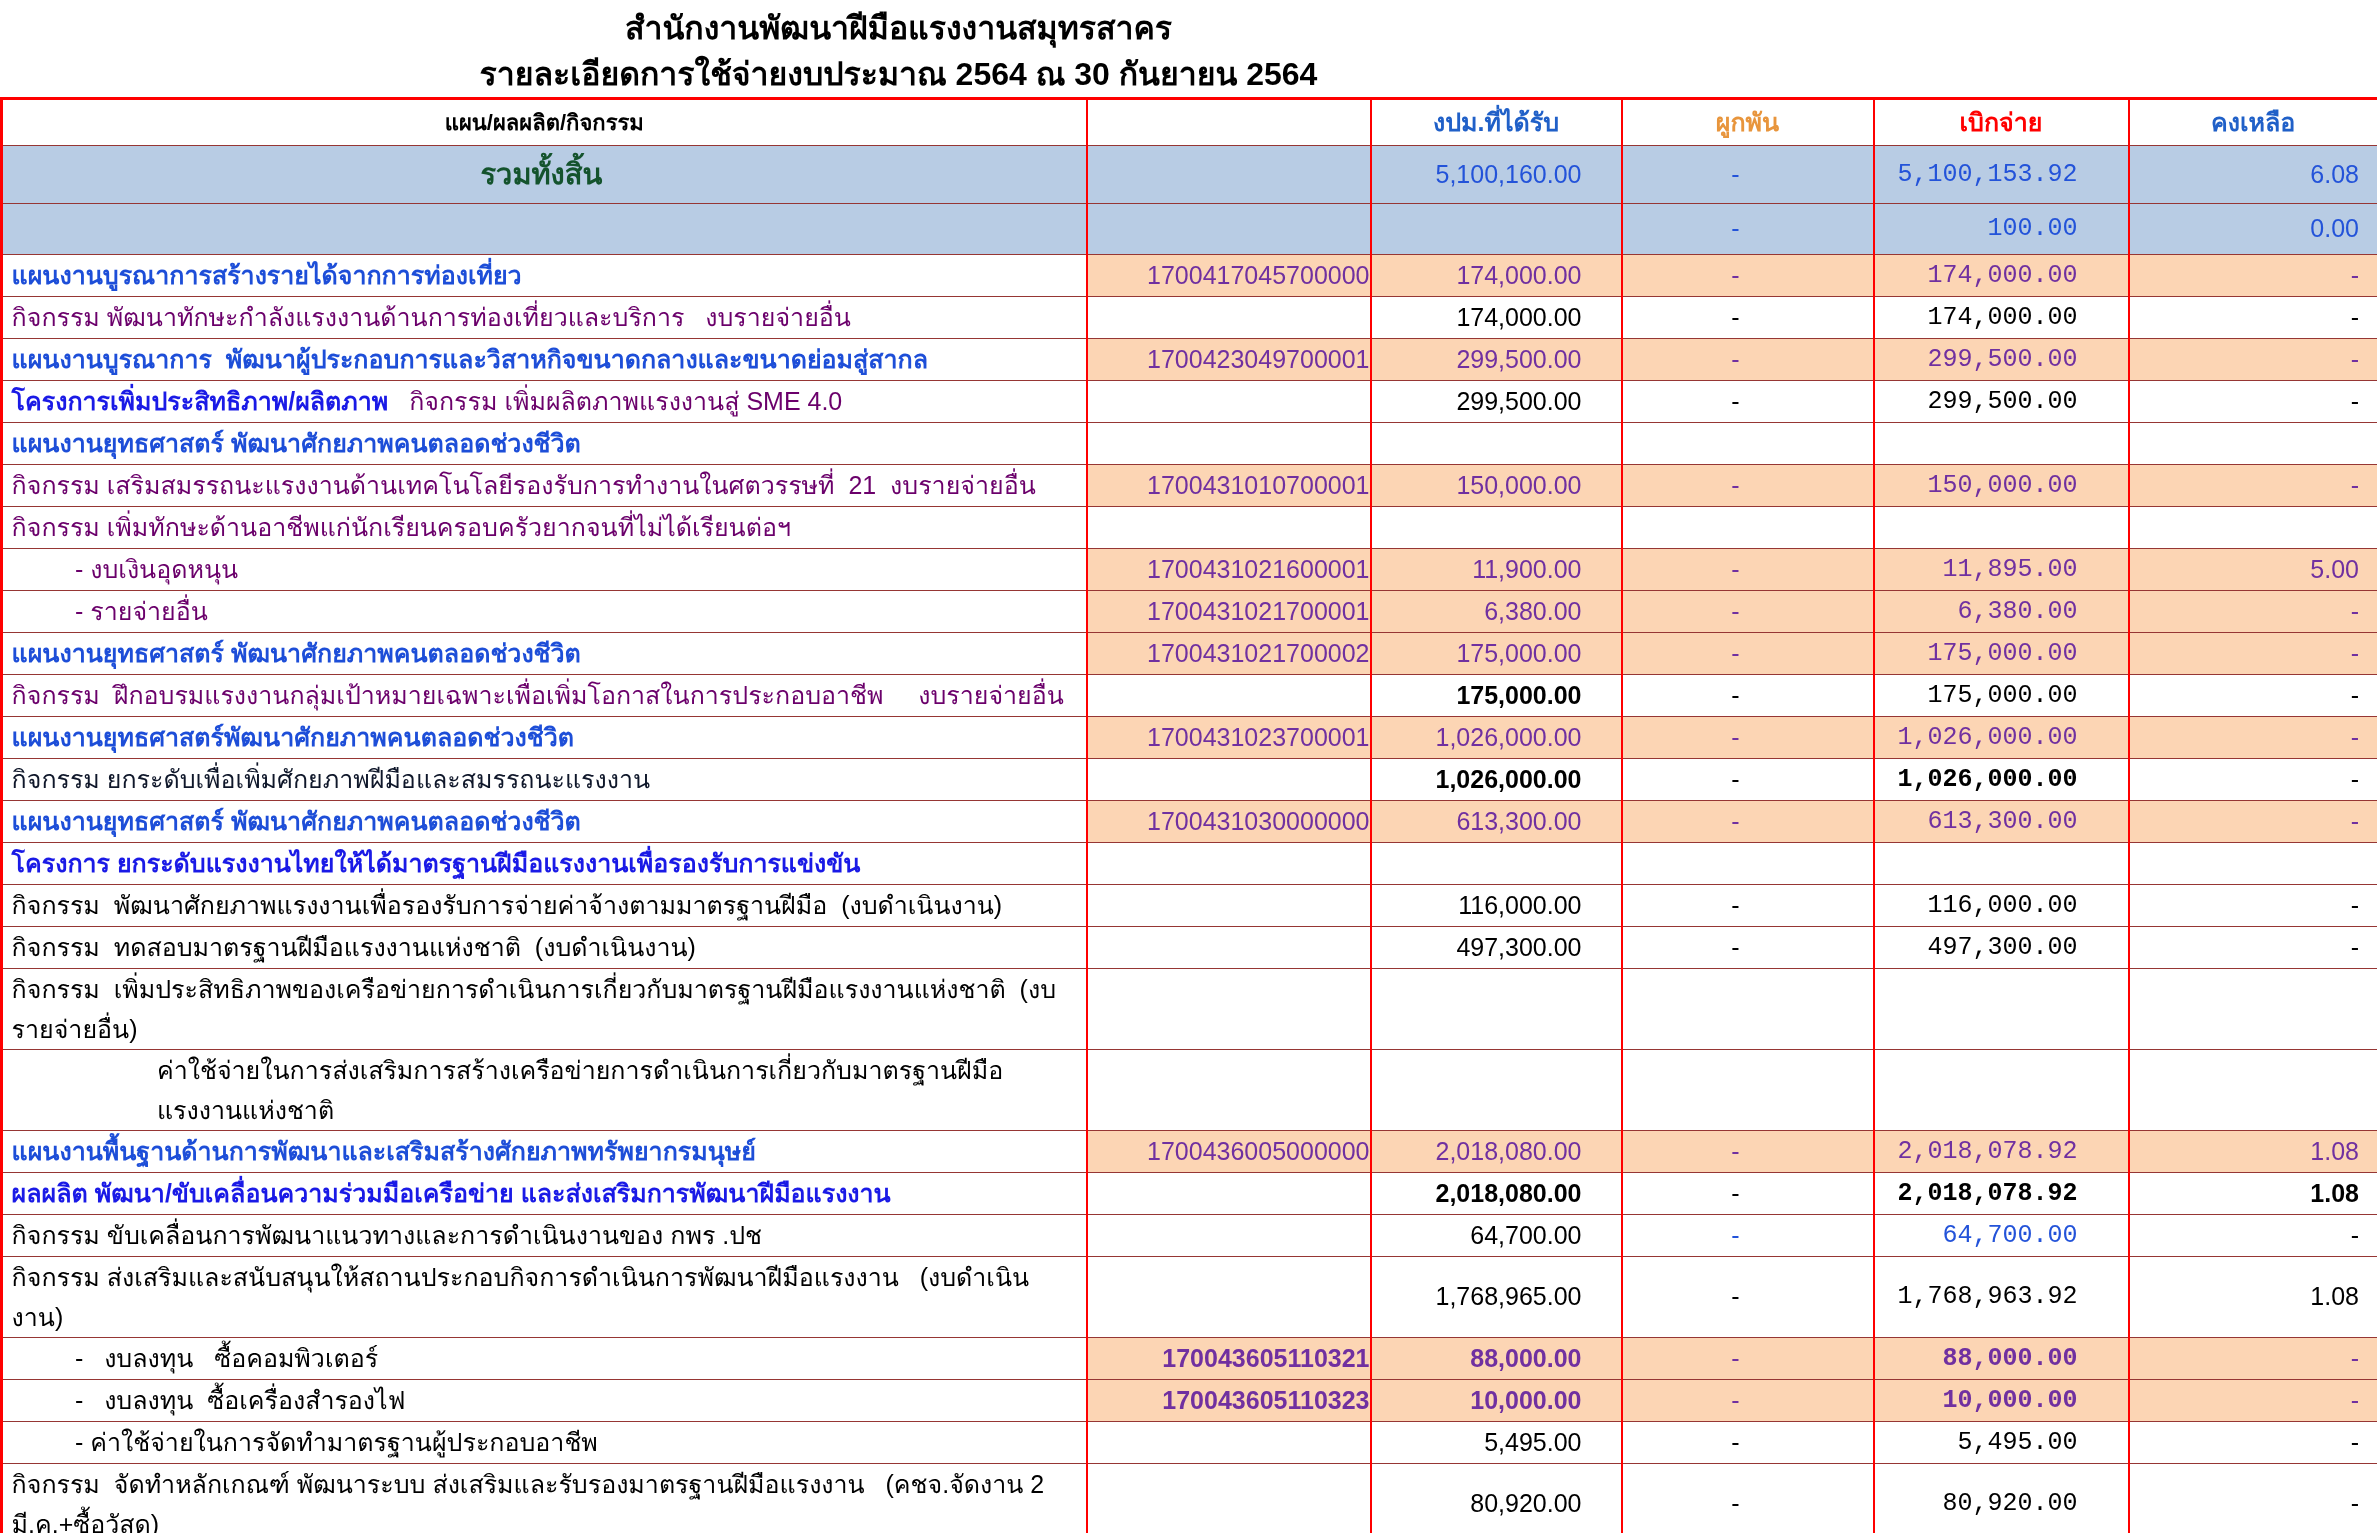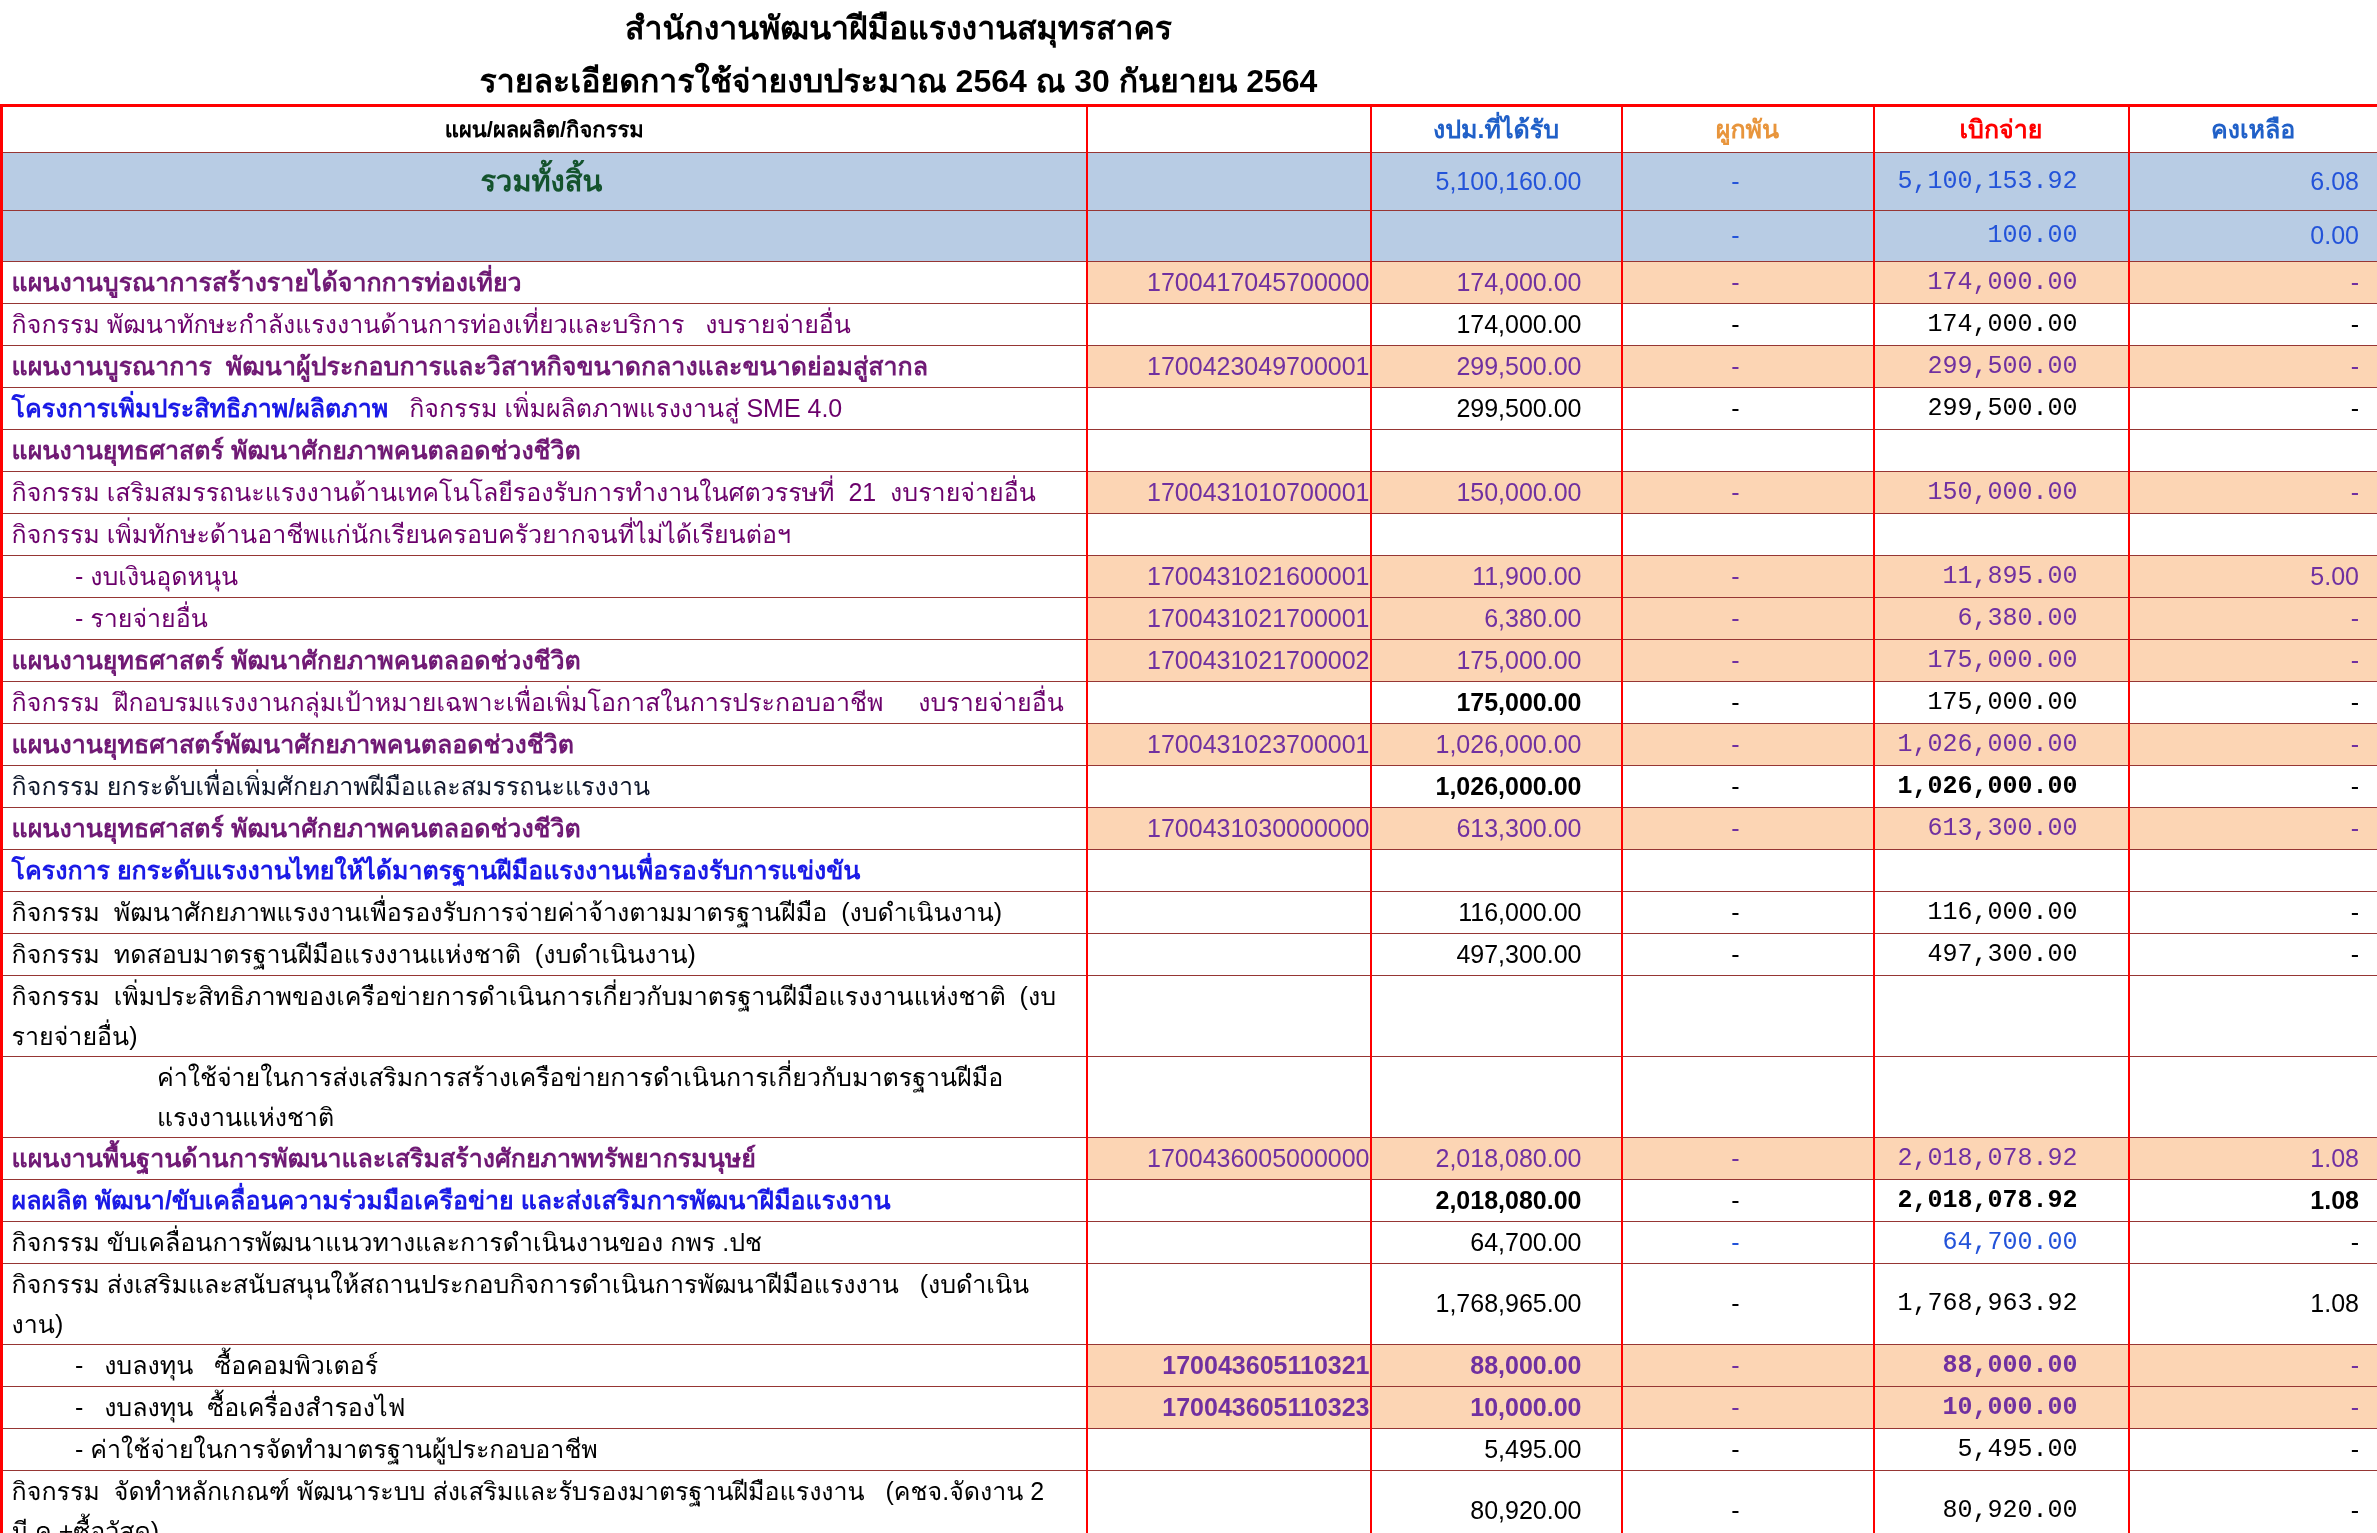--- a/index.html
+++ b/index.html
@@ -11,7 +11,7 @@
   }
   .title-wrap{width:1709px;margin:0 auto 0 0;text-align:center;padding-top:11.5px;padding-left:44px;}
   .title-line{font-weight:bold;color:#000;font-size:32px;line-height:1.0;}
-  .title-line + .title-line{margin-top:21px;}
+  .title-line + .title-line{margin-top:14px;}
 
   table.budget{
     width:2377px;

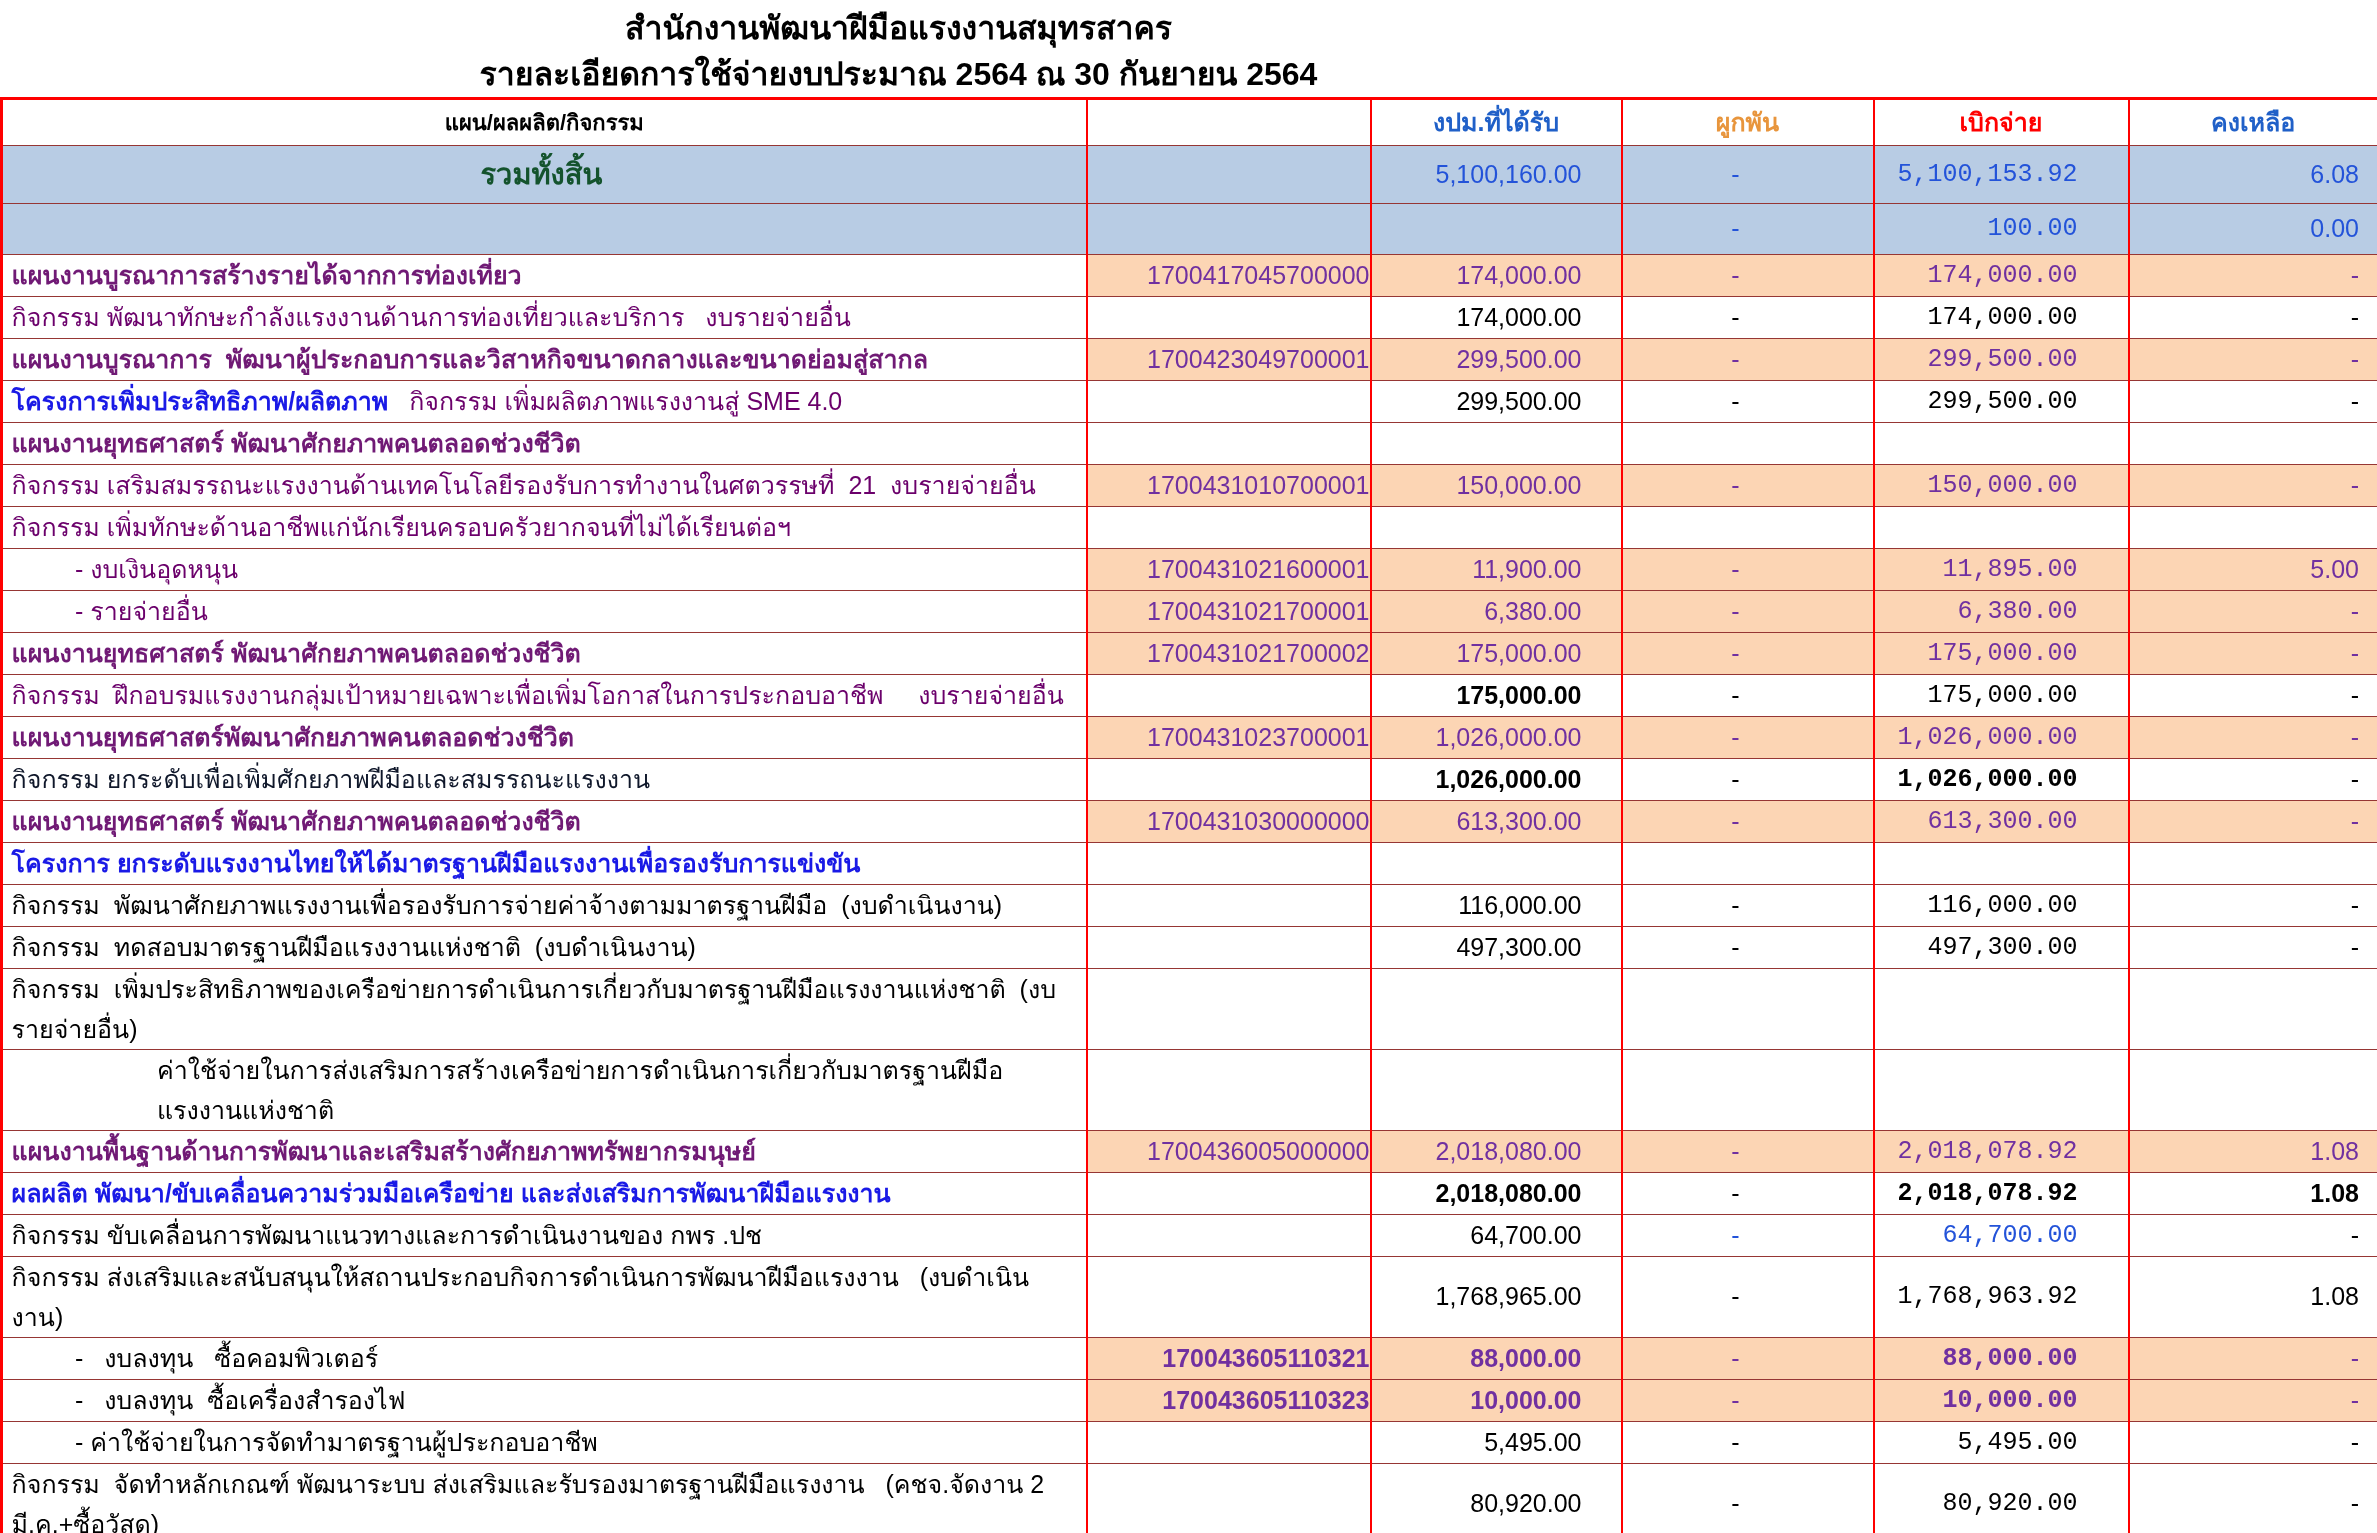--- a/index.html
+++ b/index.html
@@ -55,7 +55,7 @@
   tr.band-blue td{background:#B8CCE4;}
   td.band-orange{background:#FCD5B4;}
 
-  .c-m{color:#701a75;font-weight:bold;}
+  .c-m{color:#1d4ed8;font-weight:bold;}
   .c-u{color:#6B006B;}
   .c-B{color:#1A1AE6;font-weight:bold;}
   .c-t{color:#0f172a;}

